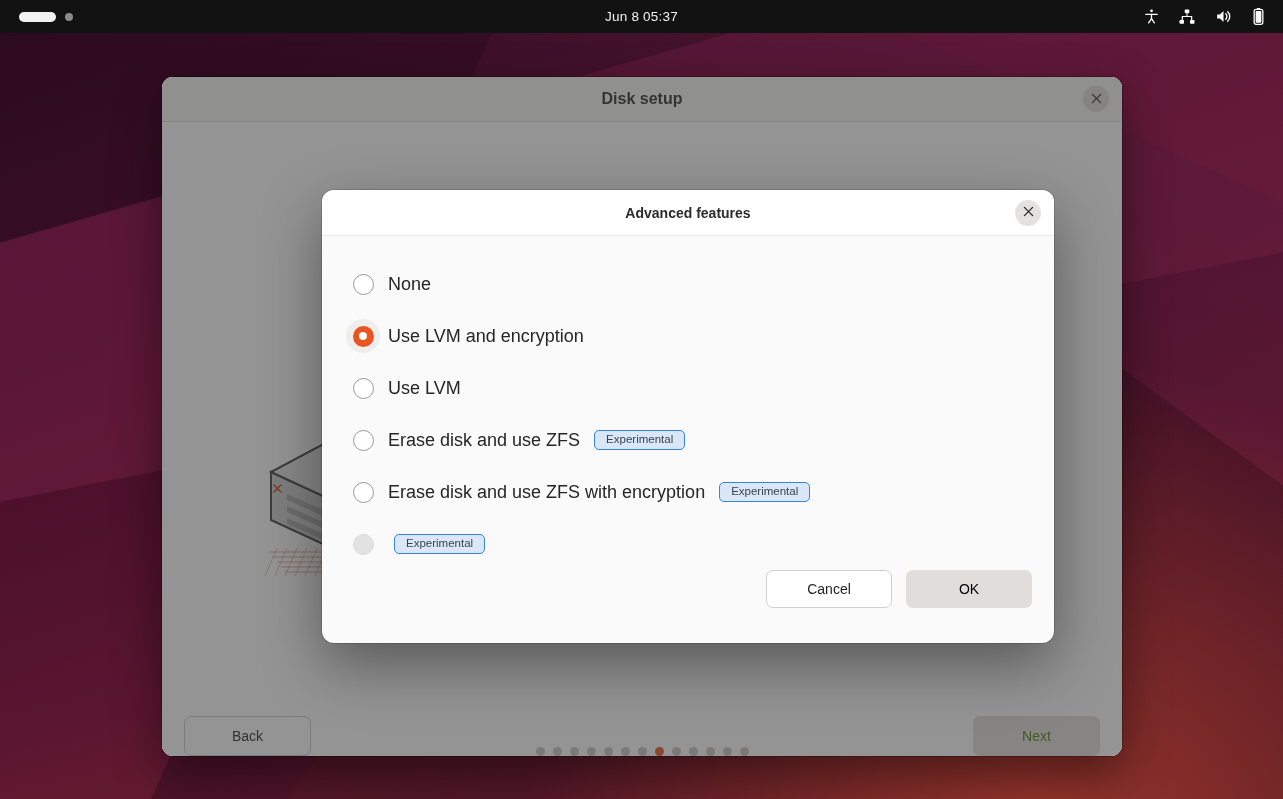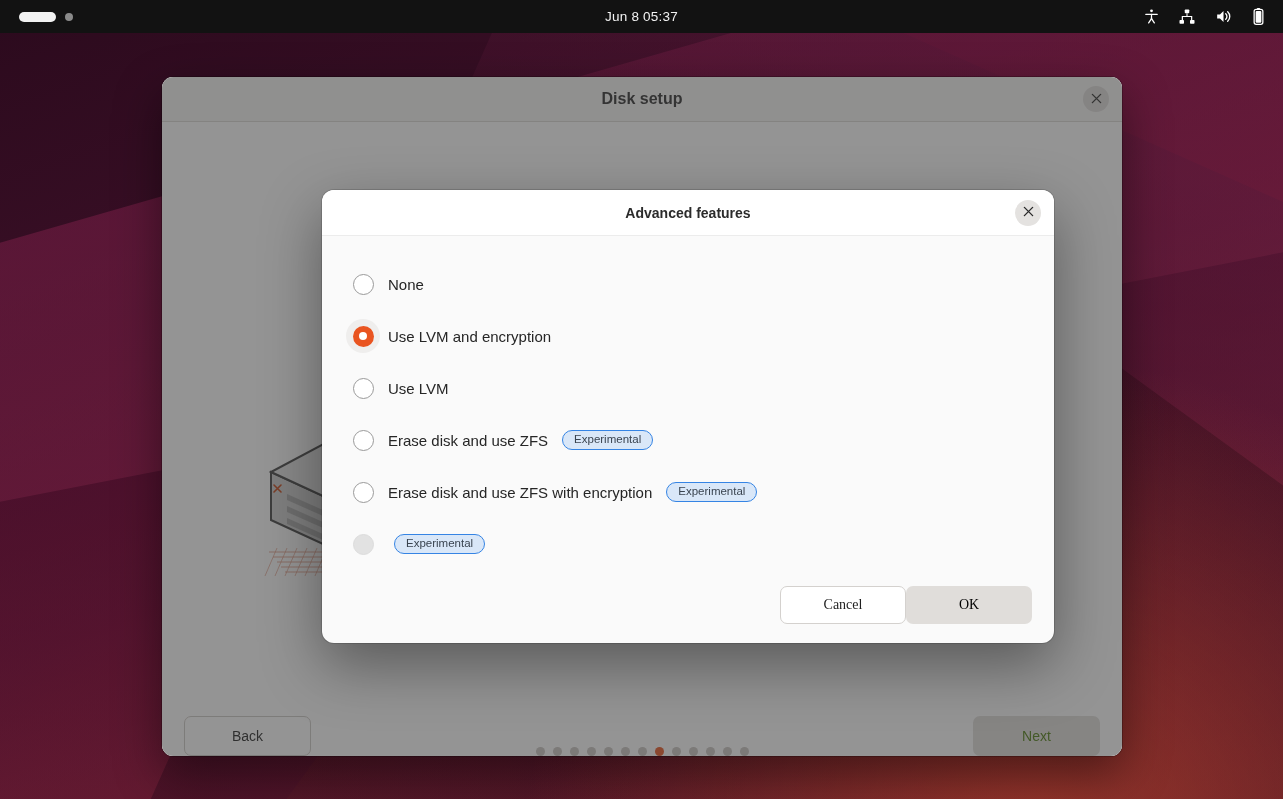--- a/index.html
+++ b/index.html
@@ -309,7 +309,7 @@
     background: #e2e2e2;
   }
   .option-label {
-    font-size: 15px;
+    font-size: 18px;
     color: #262626;
     margin-left: 8px;
     white-space: nowrap;

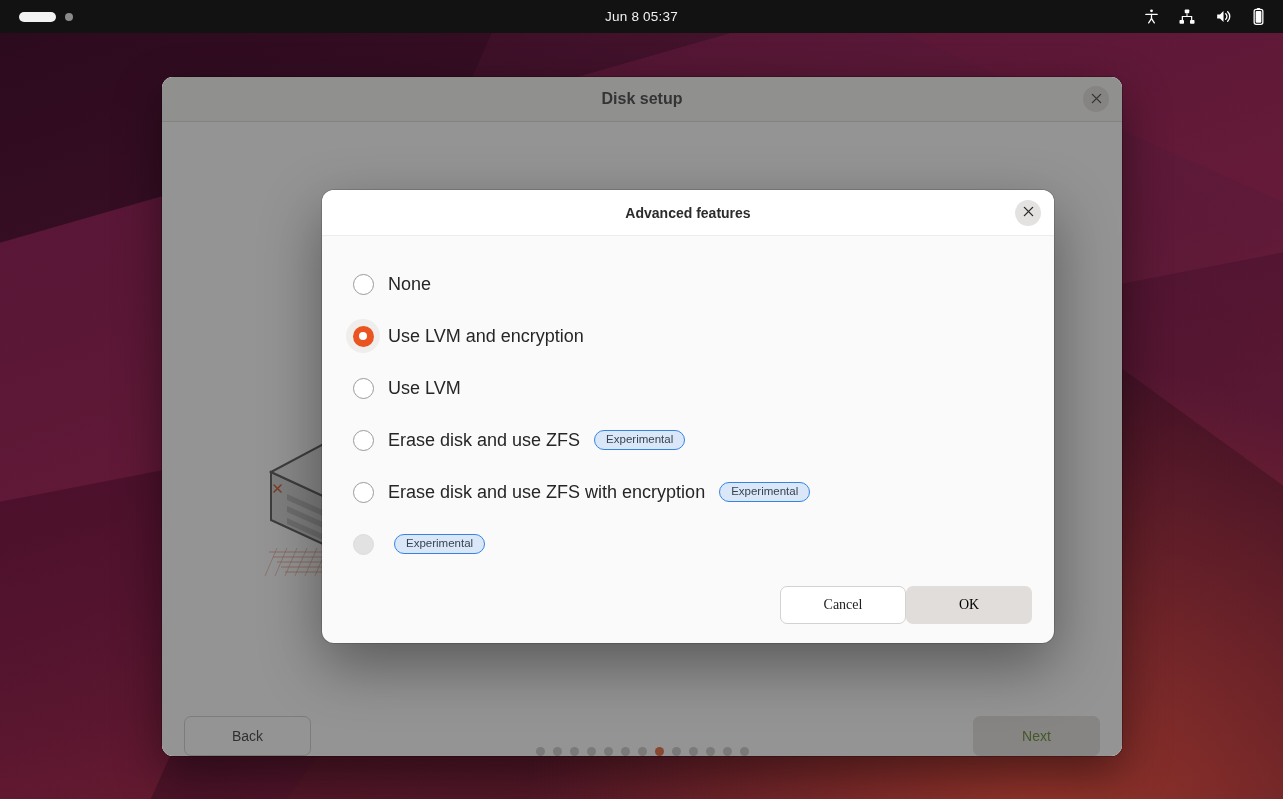--- a/index.html
+++ b/index.html
@@ -322,7 +322,7 @@
     padding: 3px 11px 4px;
     font-size: 11.5px;
     line-height: 1;
-    border-radius: 10px;
+    border-radius: 5px;
     background: #d9e7f8;
     border: 1.3px solid #3584e4;
     color: #3a4450;

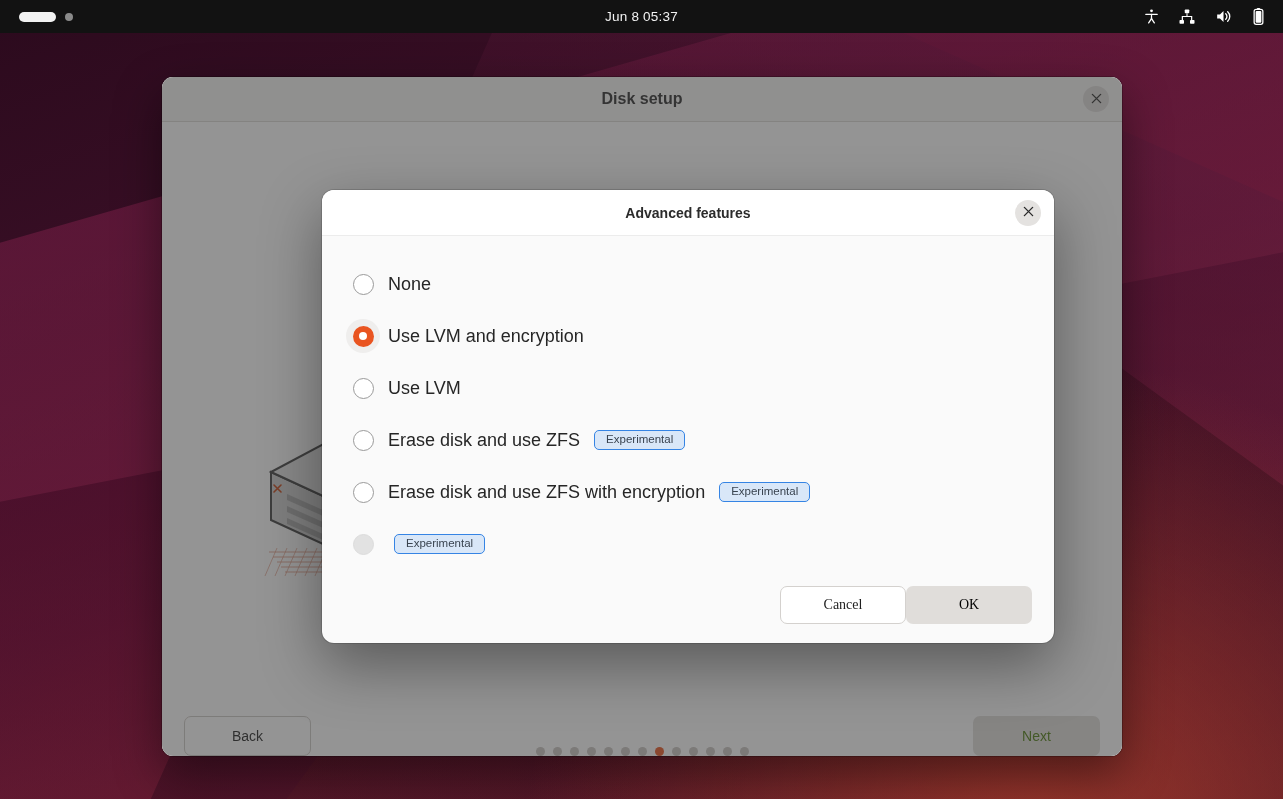--- a/index.html
+++ b/index.html
@@ -333,10 +333,9 @@
     flex: 0 0 auto;
     height: 88px;
     display: flex;
-    align-items: center;
     justify-content: flex-end;
+    gap: 14px;
     padding: 0 22px 18px 0;
-    font-family: Liberation Serif, serif;
   }
   .dlg-btn {
     height: 38px;

